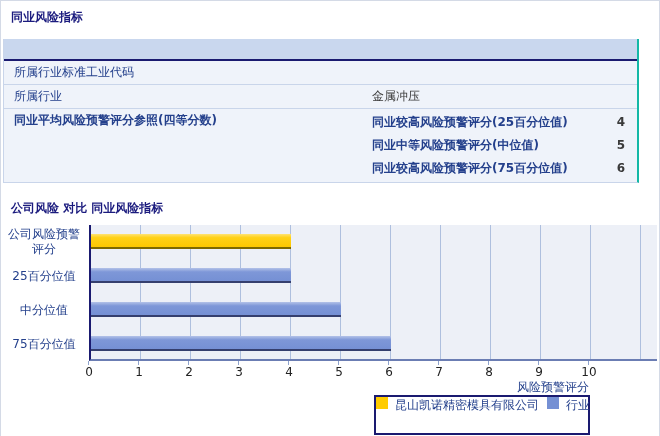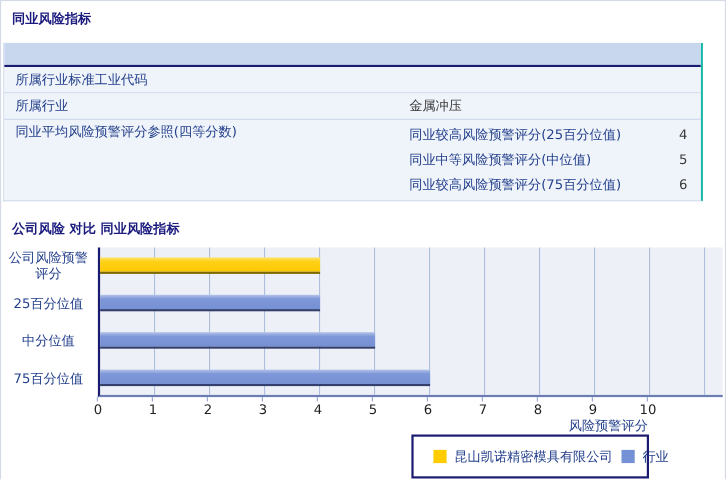--- a/index.html
+++ b/index.html
@@ -17,7 +17,7 @@
     border-left:1px solid #c9d5ea; border-right:2px solid #14b8a6; border-bottom:1px solid #c9d5ea; }
   .tbl-head { height:22px; background:#c9d7ee; border-bottom:2px solid #1a1a70; }
   .row { display:flex; background:#eff3fa; border-bottom:1px solid #c9d5ea; min-height:22px; }
-  .row:last-child { border-bottom:none; }
+  .row:last-child { border-bottom:none;font-weight:bold; }
   .cell-label { width:368px; padding:3px 4px 3px 10px; }
   .cell-value { flex:1; padding:3px 12px 3px 0; color:#3a3a3a; }
   .peer-row { align-items:flex-start; }

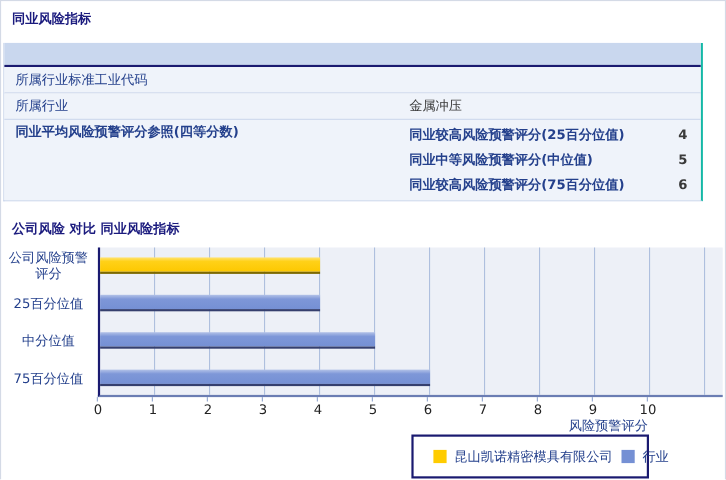--- a/index.html
+++ b/index.html
@@ -44,7 +44,7 @@
 
   
   .legend { position:absolute; left:373px; top:394px; width:216px; height:40px;
-    border:2px solid #1a1a70; background:#fff; display:flex; align-items:center; padding:0 18px; }
+    border:2px solid #1a1a70; background:#fff; display:flex; padding:0 0; }
   .swatch { width:12px; height:12px; flex:0 0 12px; }
   .legend-label { padding:0 8px 0 7px; white-space:nowrap; color:#24408c; }
 </style>

